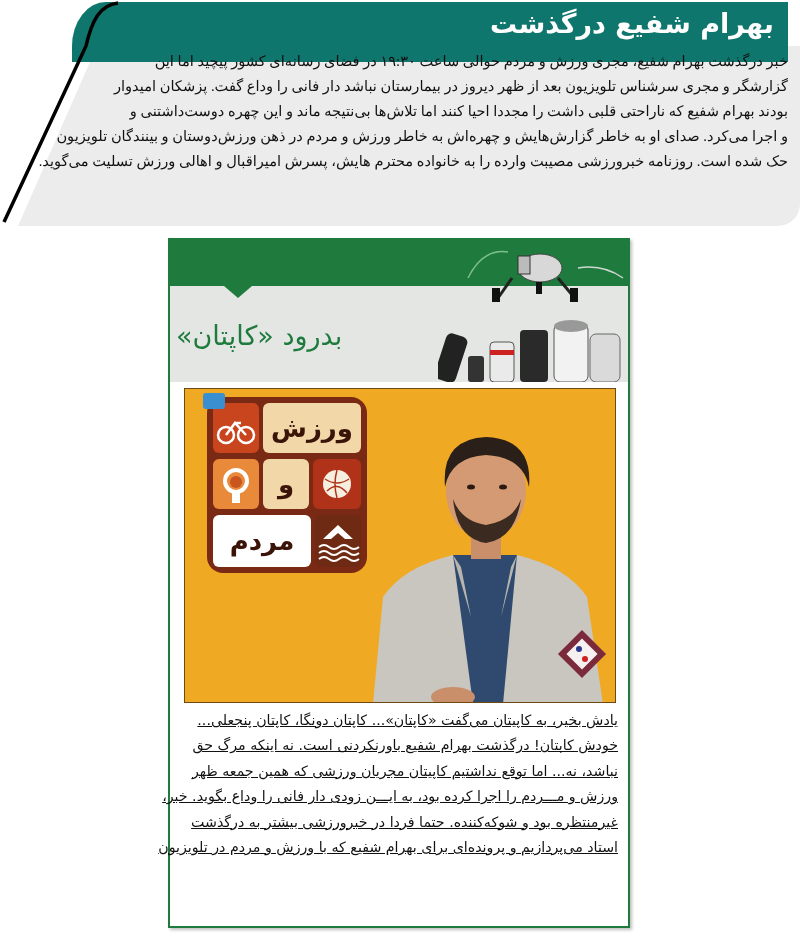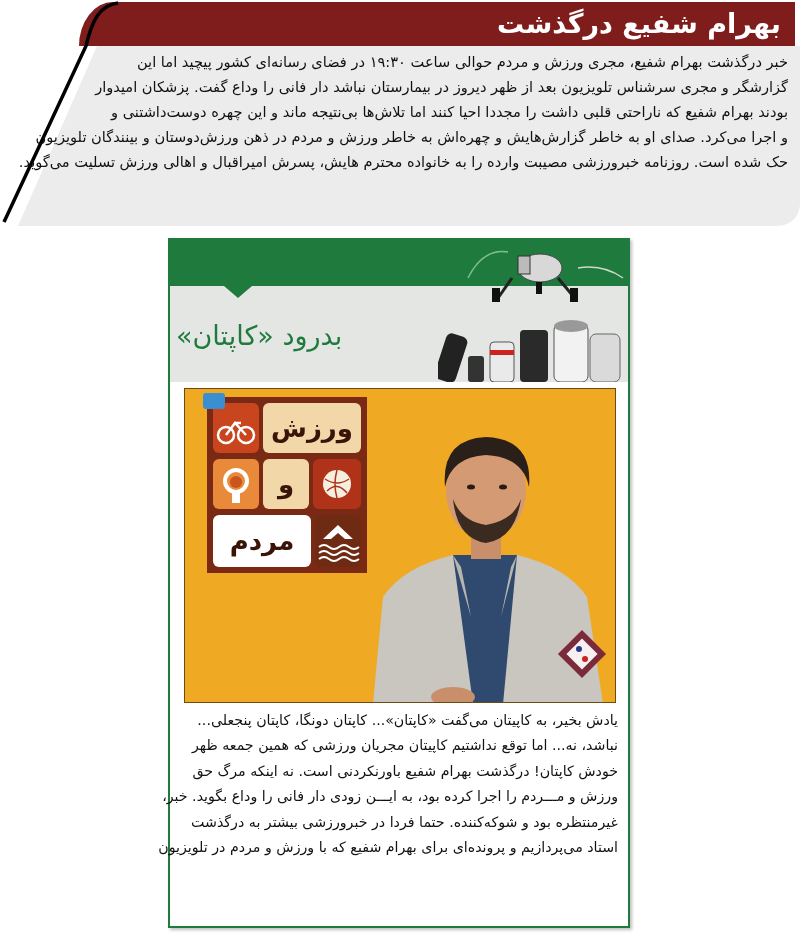--- a/index.html
+++ b/index.html
@@ -9,8 +9,8 @@
   
   .top-block { position: absolute; left: 0; top: 0; width: 800px; height: 230px; }
   .top-head {
-    position: absolute; right: 5px; top: 2px; height: 44px; width: 716px;
-    background: #7f1d1d; border-top-left-radius: 34px 44px;
+    position: absolute; right: 12px; top: 2px; height: 60px; width: 716px;
+    background: #0f766e; border-top-left-radius: 34px 44px;
   }
   .top-title {
     position: absolute; right: 14px; top: 0; height: 44px; line-height: 44px;

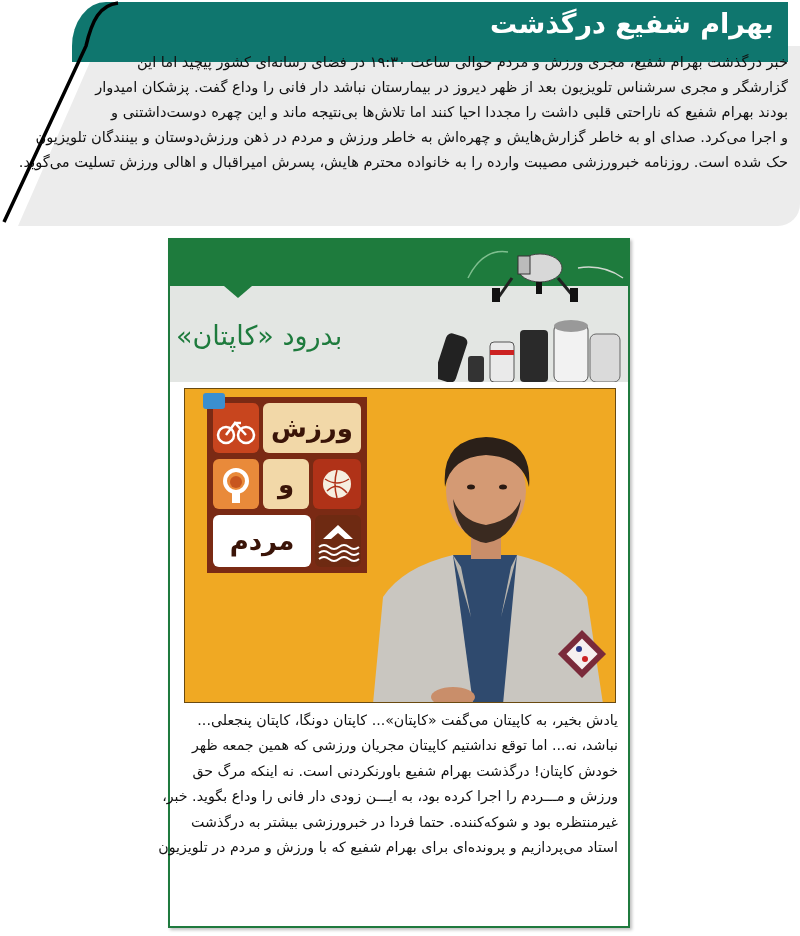--- a/index.html
+++ b/index.html
@@ -30,6 +30,7 @@
     position: absolute; right: 12px; top: 49px; width: 700px;
     font-size: 14.6px; line-height: 25px; color: #111; text-align: justify;
     text-align-last: right;
+    font-family: Liberation Serif, serif;
   }
   .top-text p { white-space: nowrap; }
 

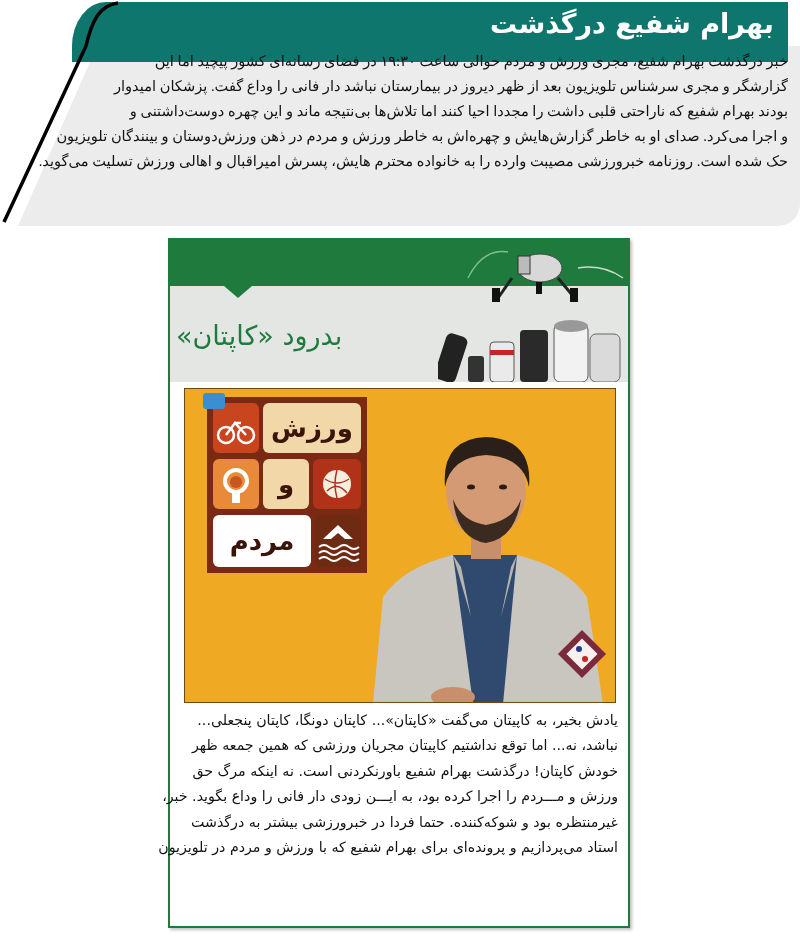--- a/index.html
+++ b/index.html
@@ -67,7 +67,7 @@
     position: absolute; left: 14px; top: 150px; width: 432px; height: 315px;
     background: #f0a923; border: 1px solid #6a4a10; overflow: hidden;
   }
-  .logo-grid { position: absolute; left: 22px; top: 8px; width: 160px; height: 176px; background: #7a2a14; border-radius: 0; }
+  .logo-grid { position: absolute; left: 22px; top: 8px; width: 160px; height: 176px; background: #7a2a14; border-radius: 16px; }
   .tile { position: absolute; border-radius: 6px; }
   .tile-text { font-weight: bold; color: #3a1408; font-size: 26px; text-align: center; }
   .person { position: absolute; left: 168px; top: 28px; width: 264px; height: 287px; }

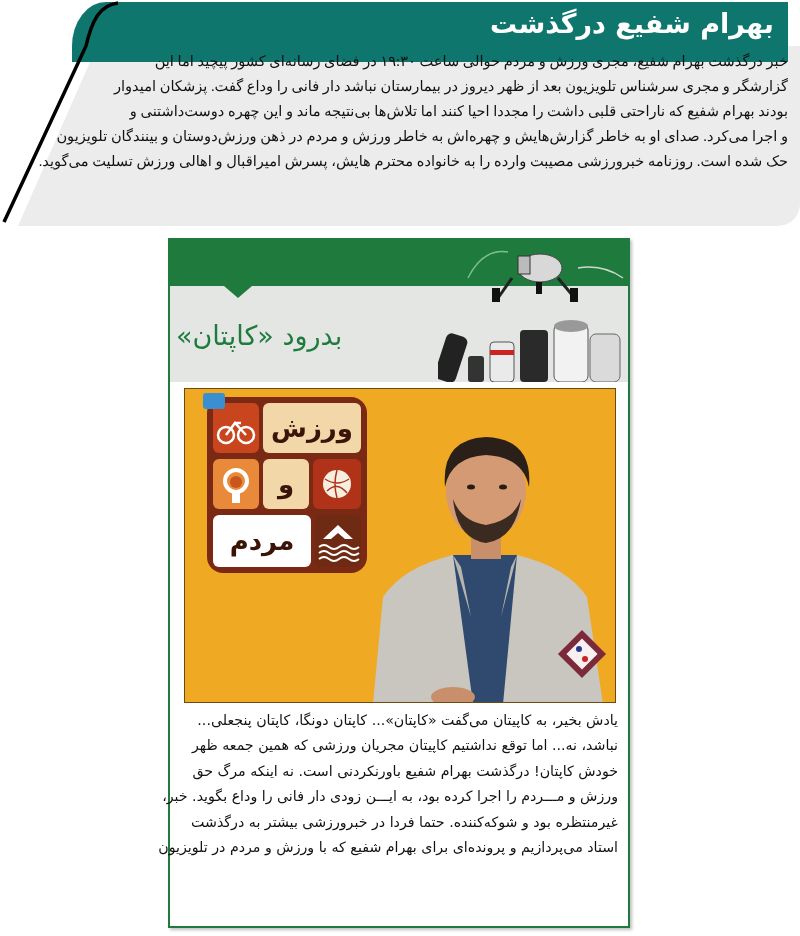--- a/index.html
+++ b/index.html
@@ -77,7 +77,7 @@
     position: absolute; right: 10px; top: 470px; width: 440px;
     font-size: 14.2px; line-height: 25.4px; color: #111; text-align: justify; text-align-last: right;
   }
-  .col-body p { white-space: nowrap; }
+  .col-body p { white-space: nowrap; text-decoration: underline; }
 </style>
 </head>
 <body>

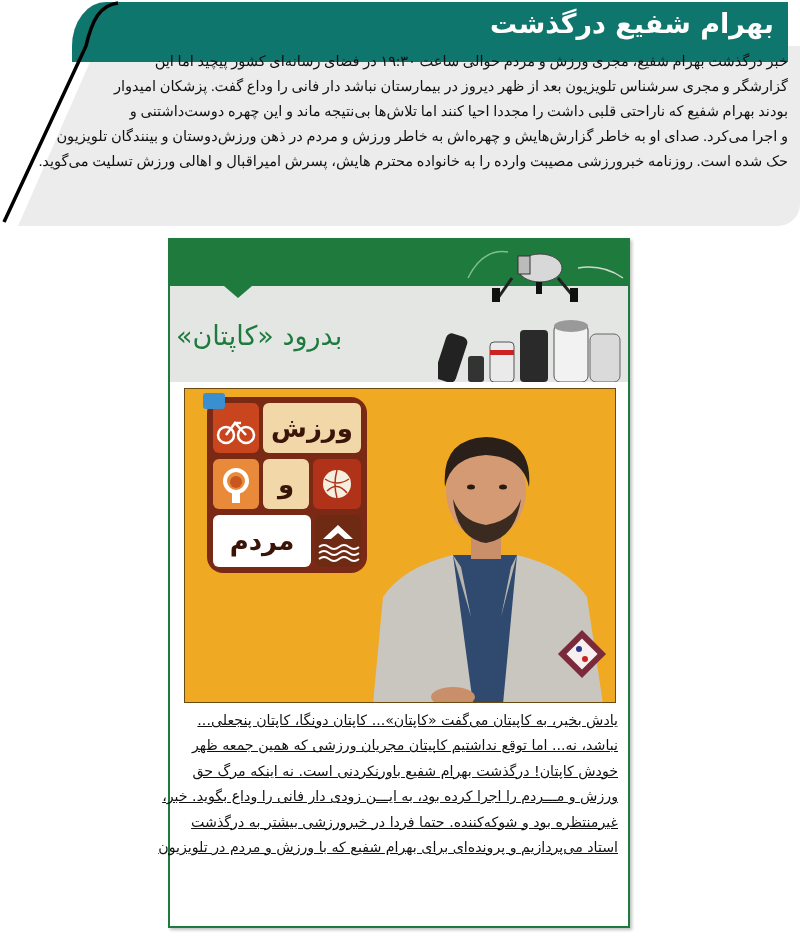--- a/index.html
+++ b/index.html
@@ -196,8 +196,8 @@
 
   <div class="col-body">
     <p>یادش بخیر، به کاپیتان می‌گفت «کاپتان»... کاپتان دونگا، کاپتان پنجعلی...</p>
+    <p>خودش کاپتان! درگذشت بهرام شفیع باورنکردنی است. نه اینکه مرگ حق</p>
     <p>نباشد، نه... اما توقع نداشتیم کاپیتان مجریان ورزشی که همین جمعه ظهر</p>
-    <p>خودش کاپتان! درگذشت بهرام شفیع باورنکردنی است. نه اینکه مرگ حق</p>
     <p>ورزش و مـــردم را اجرا کرده بود، به ایـــن زودی دار فانی را وداع بگوید. خبر،</p>
     <p>غیرمنتظره بود و شوکه‌کننده. حتما فردا در خبرورزشی بیشتر به درگذشت</p>
     <p>استاد می‌پردازیم و پرونده‌ای برای بهرام شفیع که با ورزش و مردم در تلویزیون</p>

